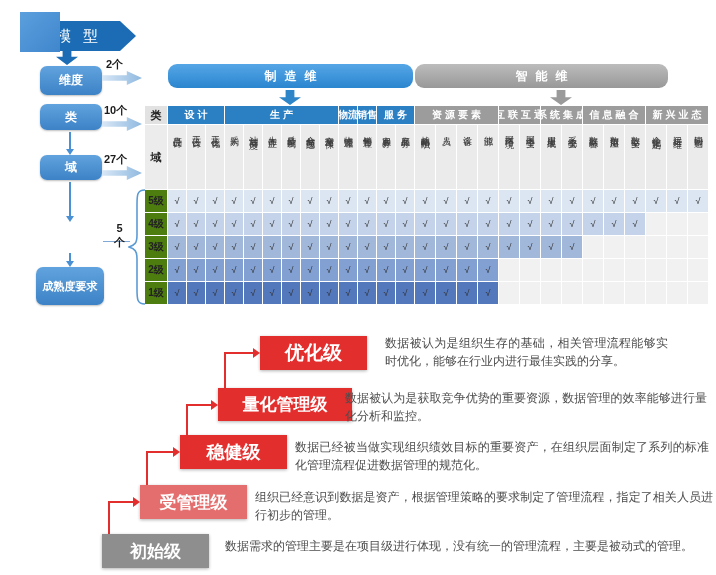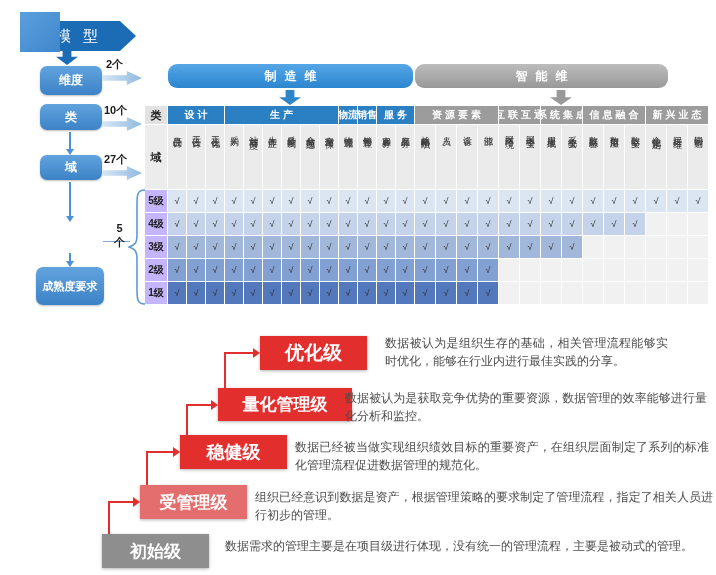--- a/index.html
+++ b/index.html
@@ -53,7 +53,7 @@
   .g-domain { background:#ebebeb; display:flex; justify-content:center; align-items:flex-start; padding-top:4px; }
   .g-domain span { writing-mode:vertical-rl; text-orientation:upright; font-size:9px;
     color:#3c3c3c; letter-spacing:1px; line-height:1; }
-  .g-lvl { background:#c4b5fd; font-size:10px; font-weight:bold; color:#222;
+  .g-lvl { background:#4d7c0f; font-size:10px; font-weight:bold; color:#222;
     display:flex; align-items:center; justify-content:center; }
   .g-cell { display:flex; align-items:center; justify-content:center;
     font-size:9px; color:#2f2f2f; }

